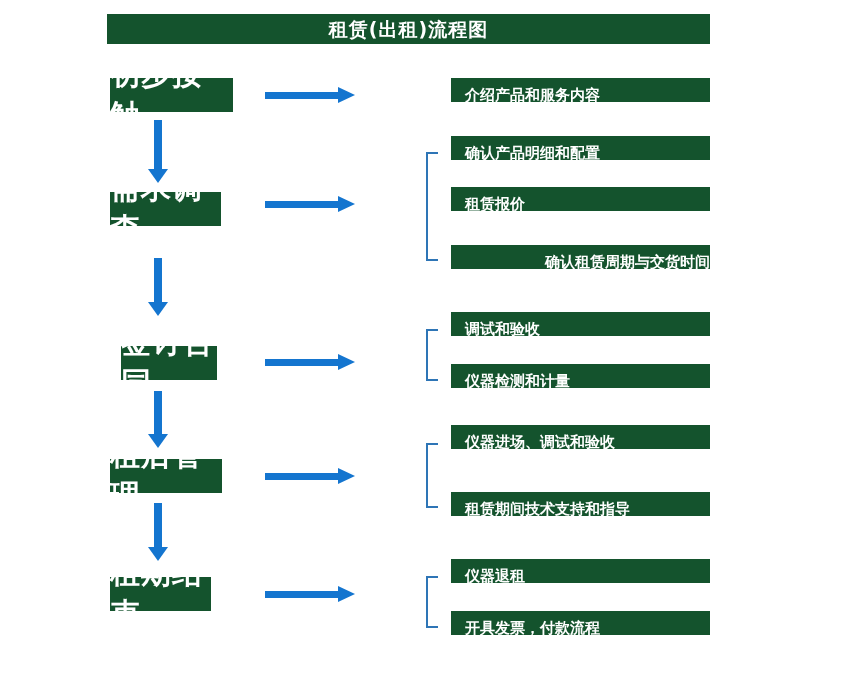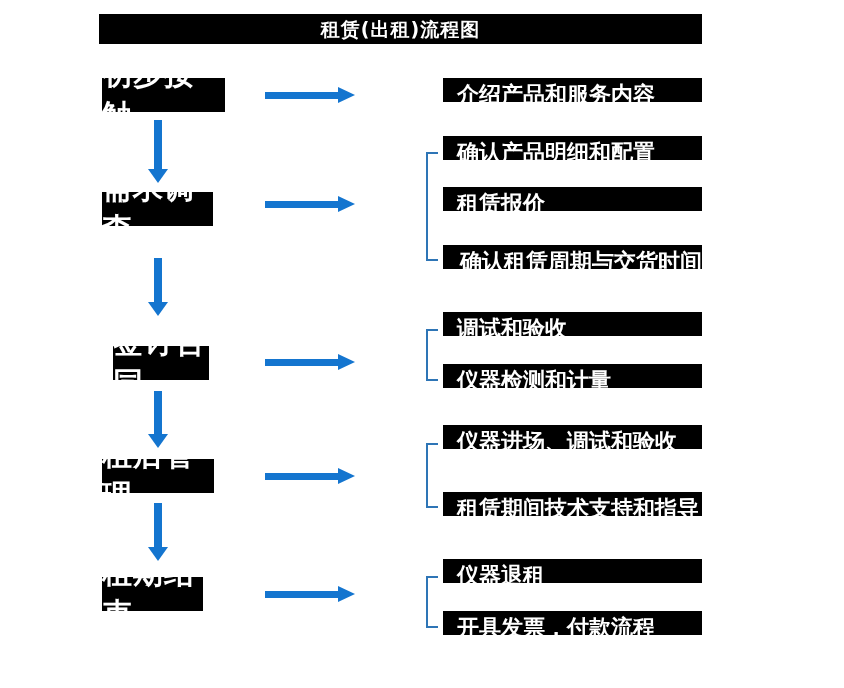--- a/index.html
+++ b/index.html
@@ -10,10 +10,11 @@
   }
   .bluebox{
     position:absolute;
-    background:#000000;
+    background:#14532d;
     color:#ffffff;
     font-weight:bold;
     box-sizing:border-box;
+    margin-left:8px;
   }
   .title-bar{
     left:99px;top:14px;width:603px;height:30px;

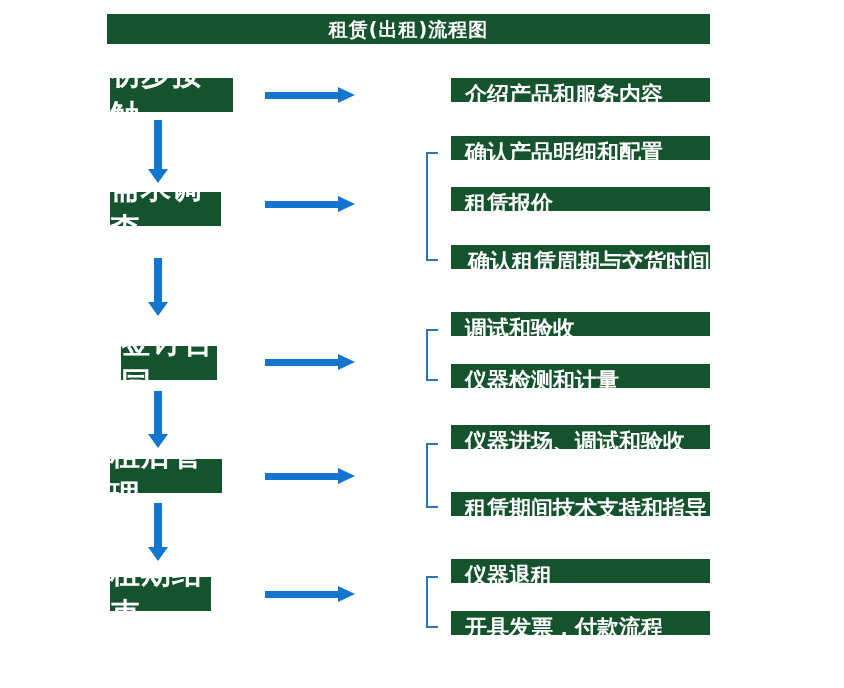--- a/index.html
+++ b/index.html
@@ -28,7 +28,7 @@
   }
   .detail{
     left:443px;width:259px;height:24px;
-    font-size:22px;line-height:34px;
+    font-size:15px;line-height:34px;
     padding-left:14px;
     white-space:nowrap;
   }

